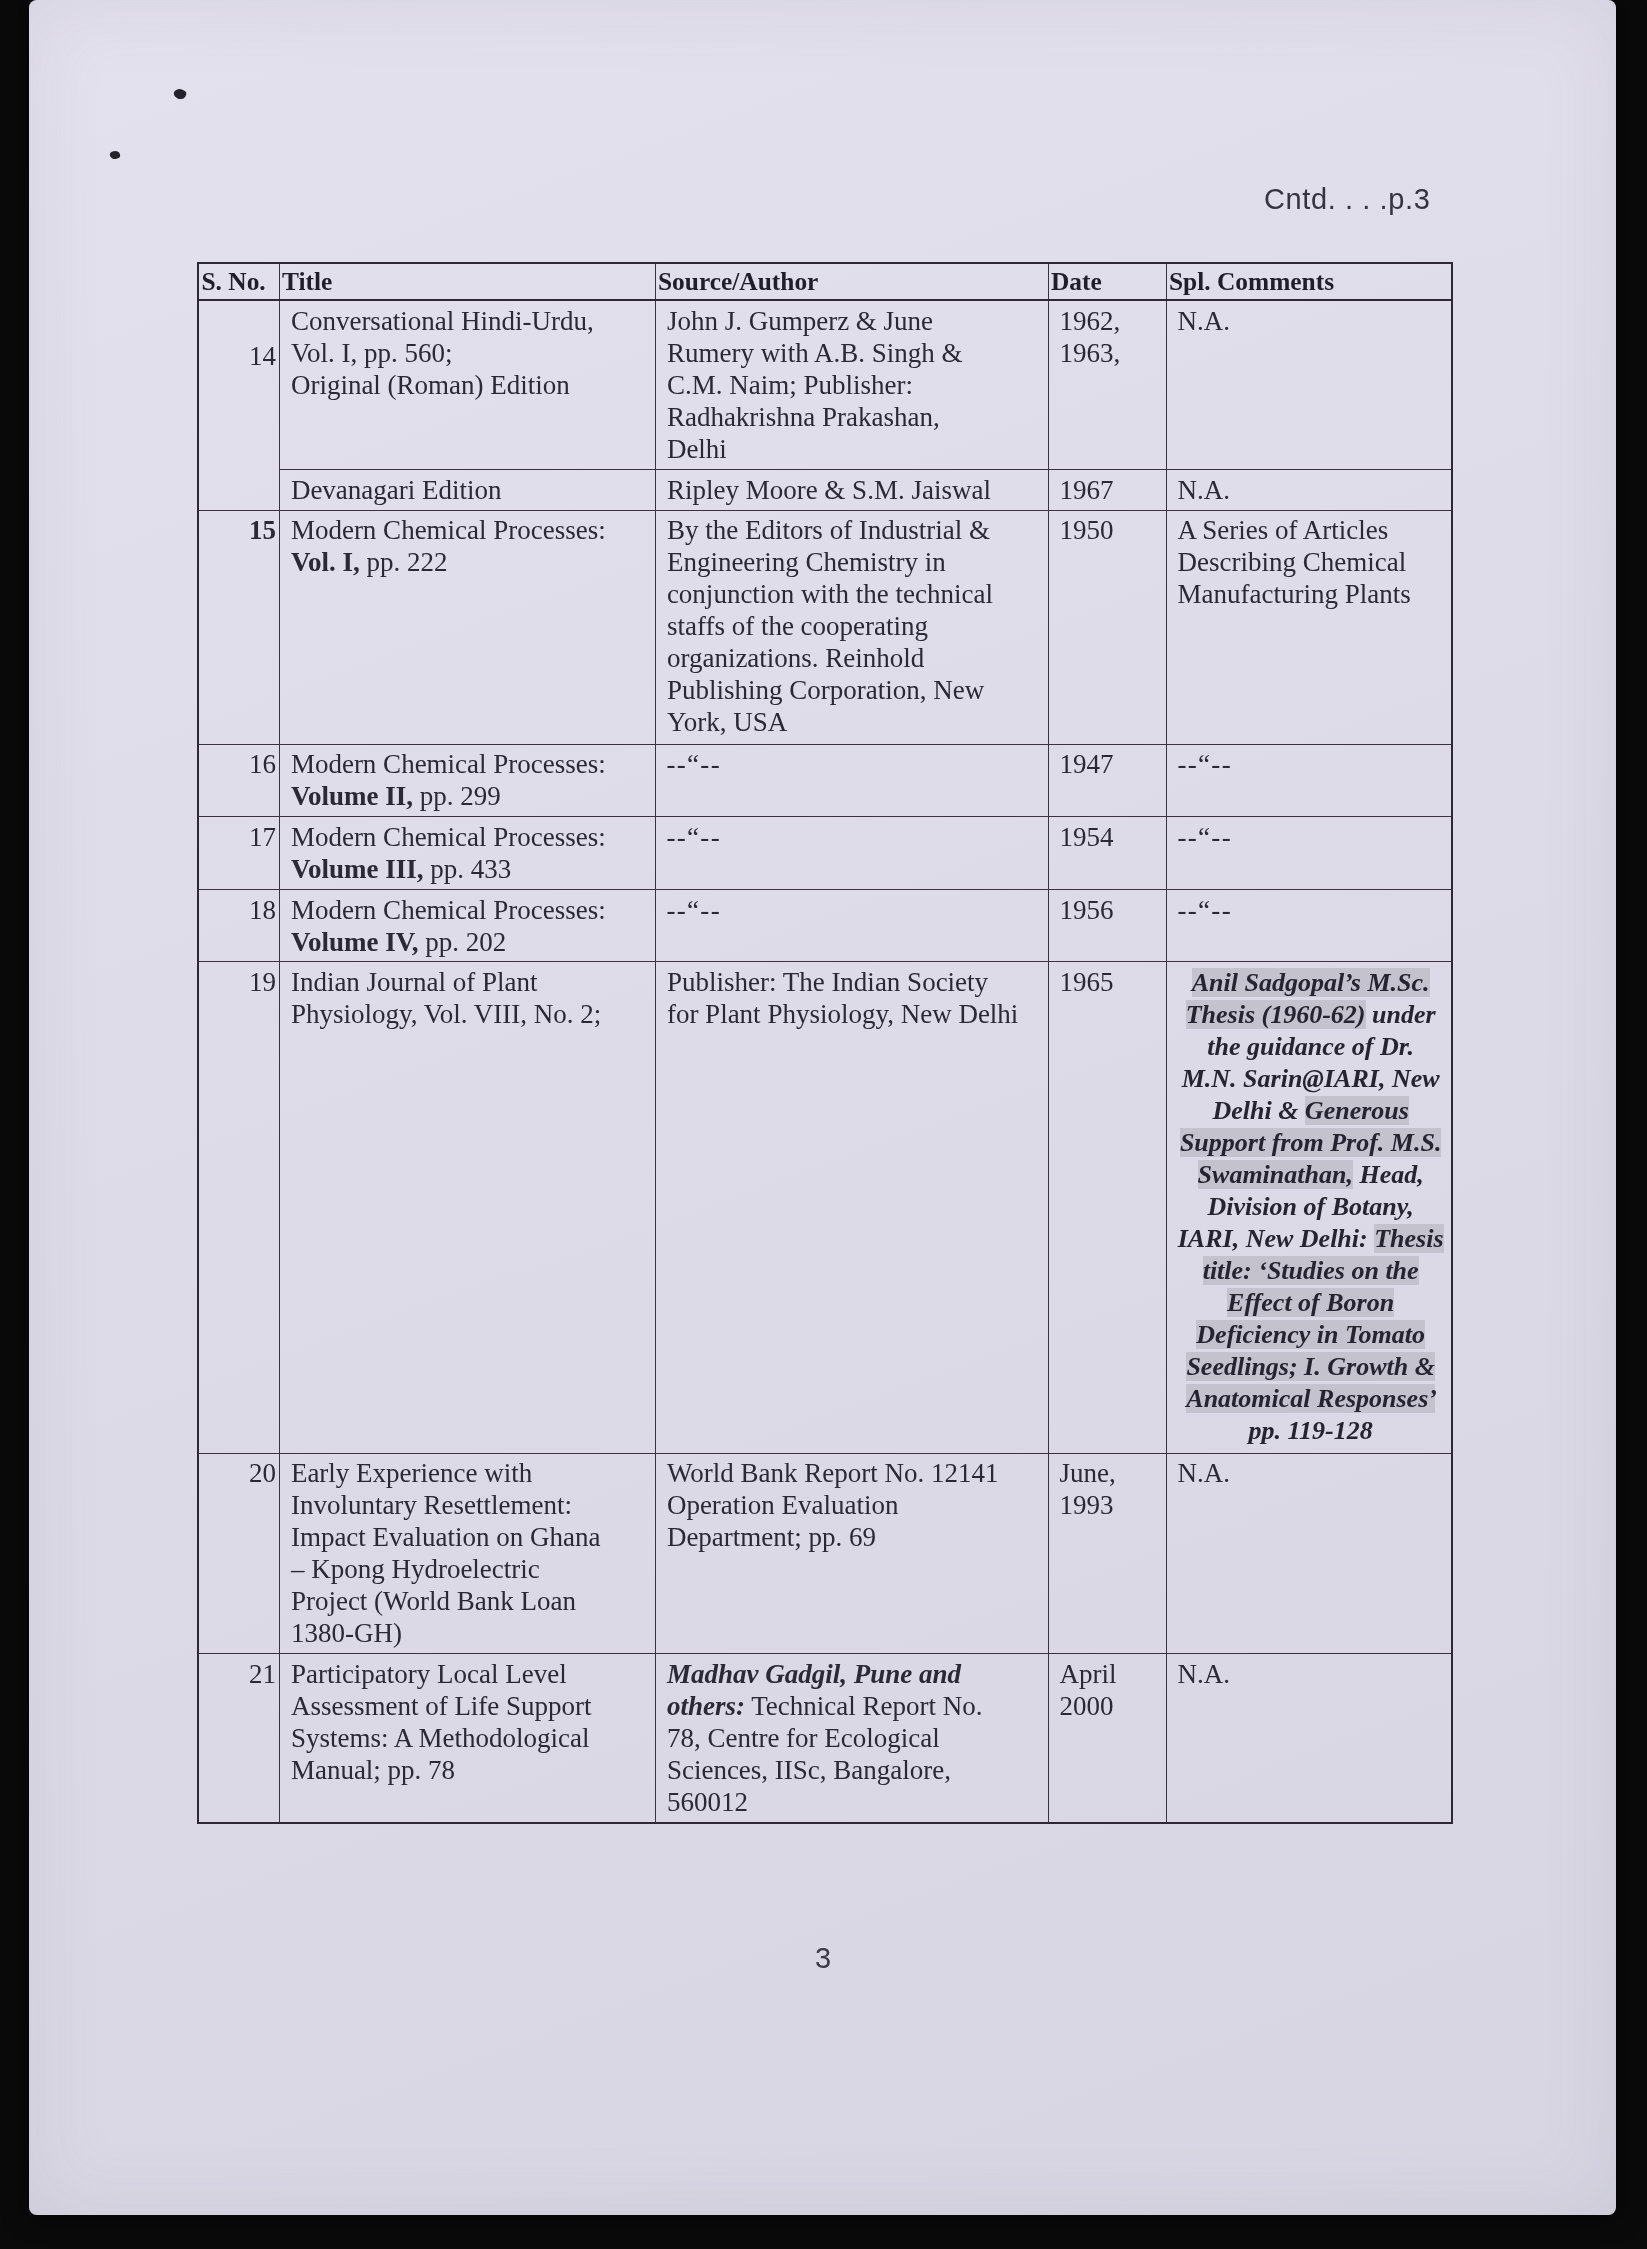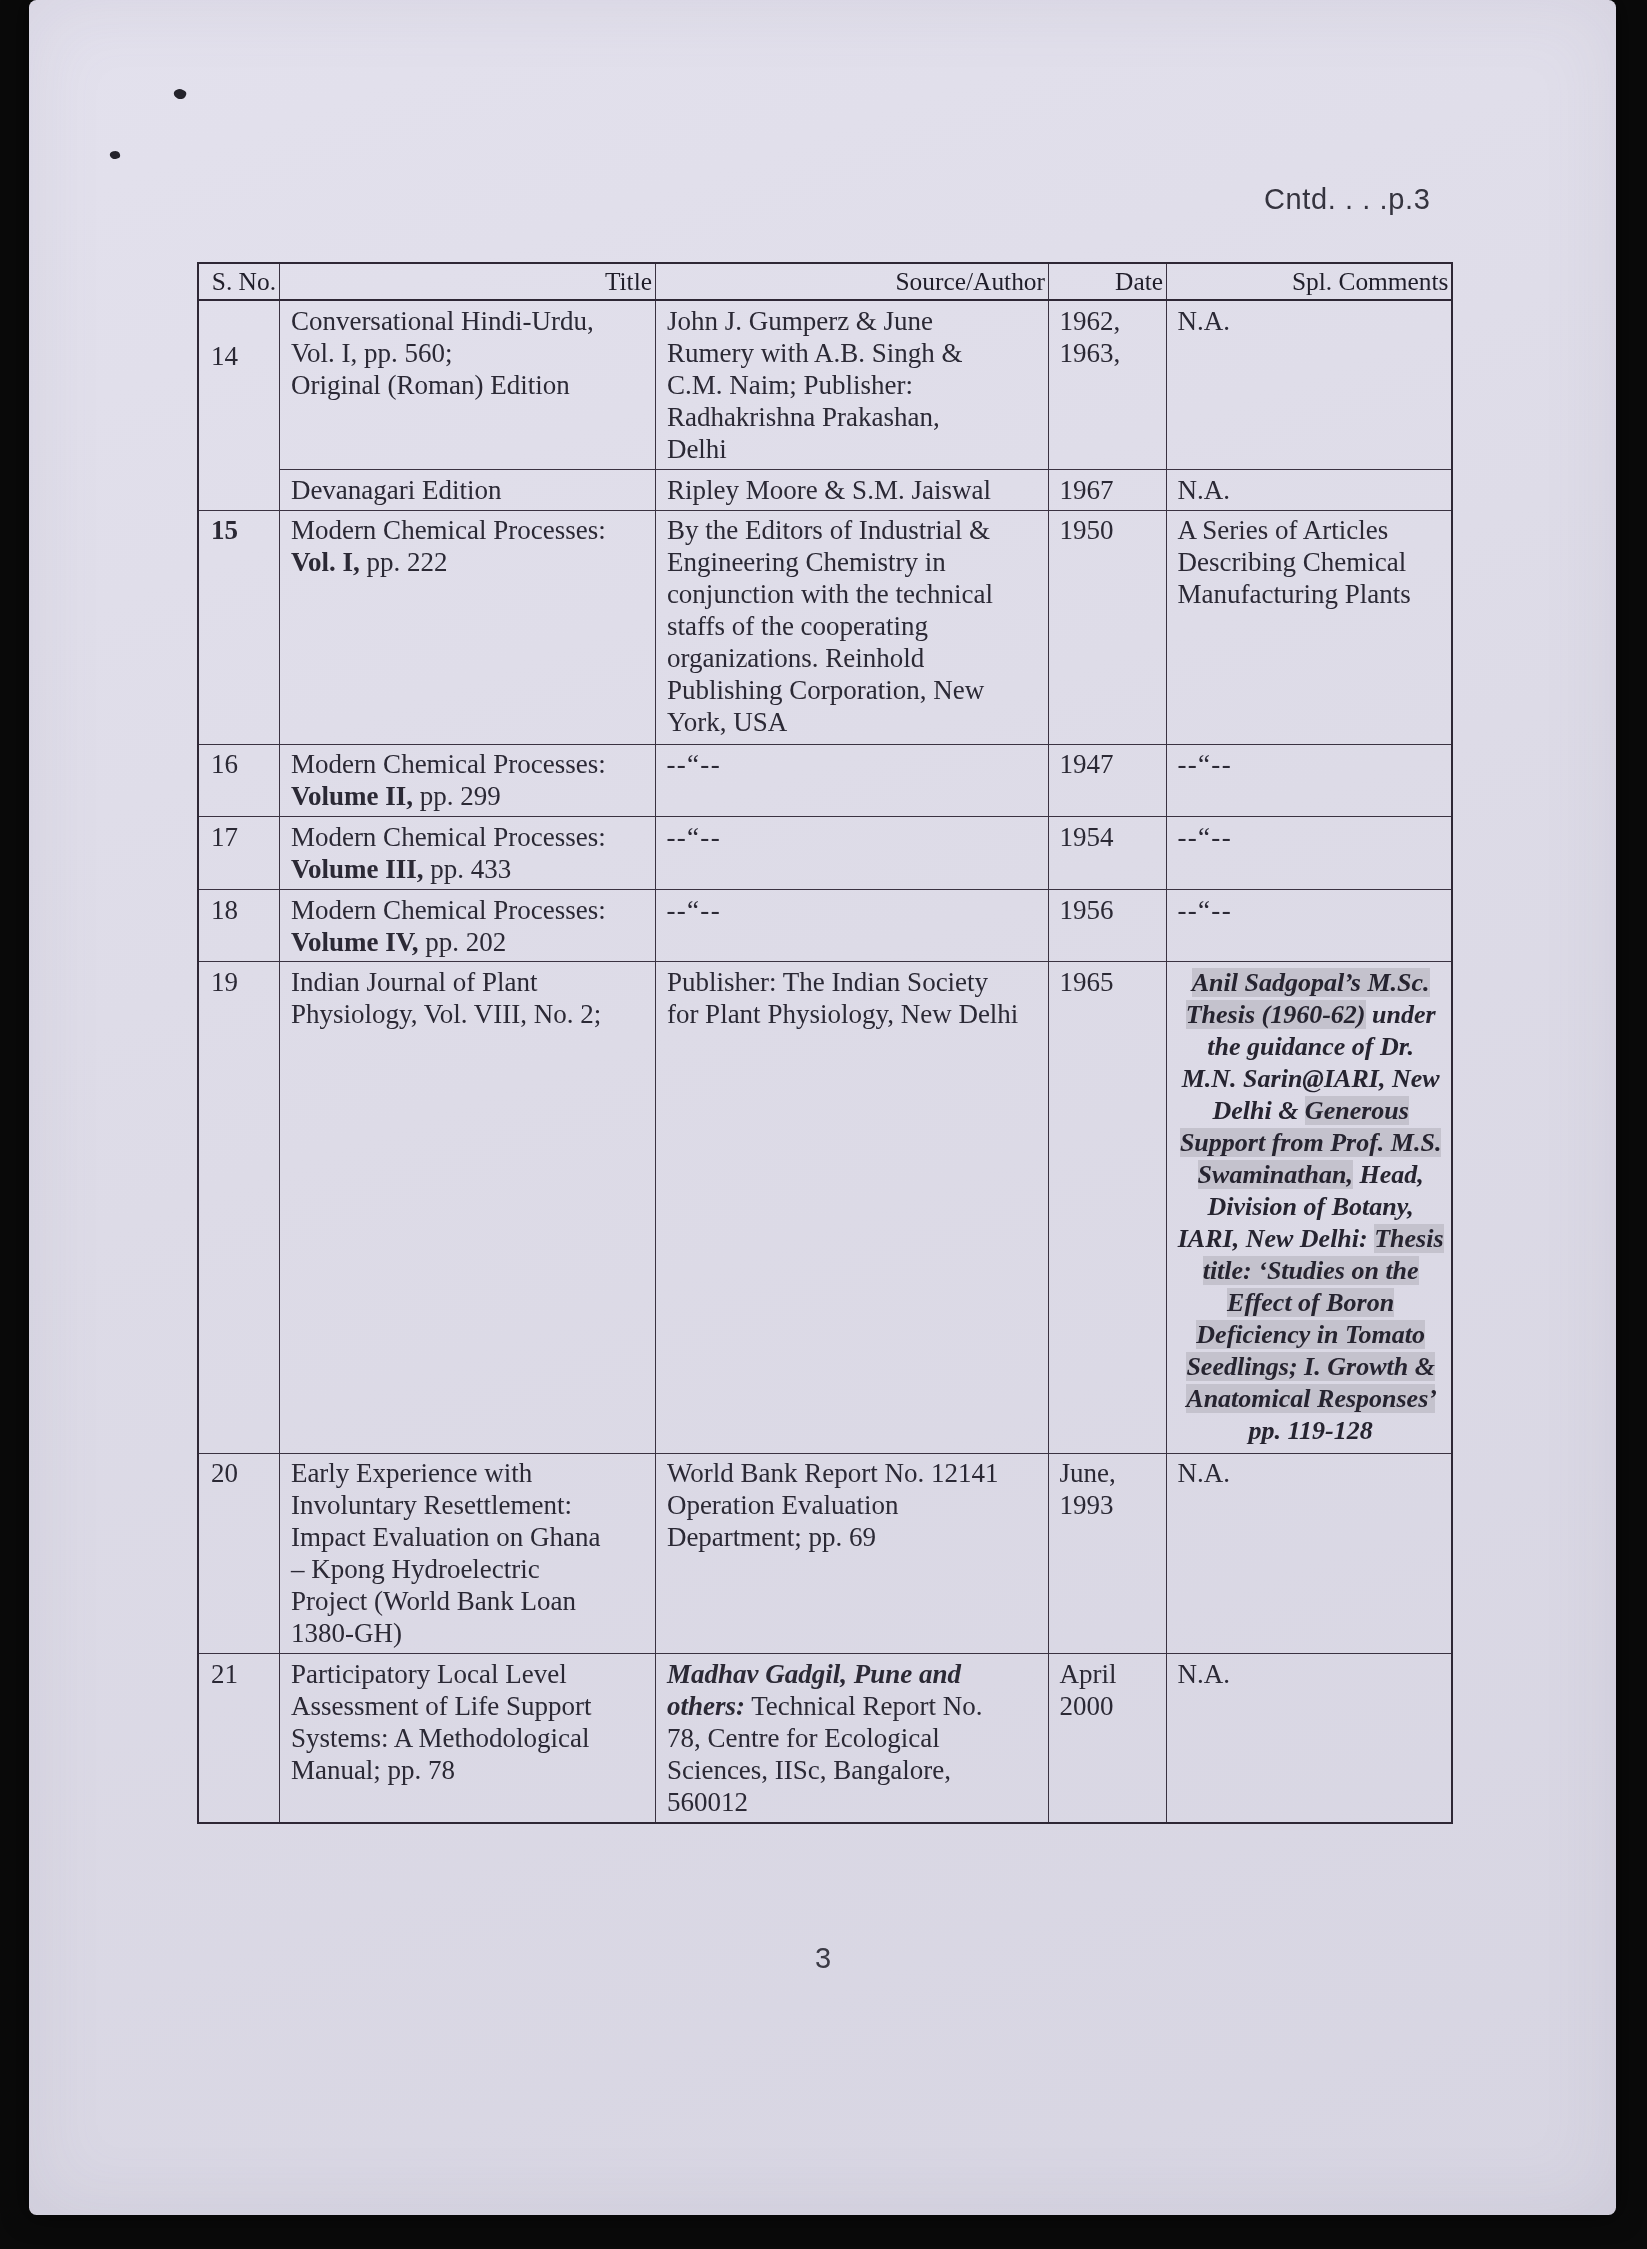--- a/index.html
+++ b/index.html
@@ -41,7 +41,7 @@
     font-size:25.4px; line-height:29px;
     color:#201e2a; padding:3.2px 2.5px;
     border-bottom:2.2px solid #2e2735;
-    font-weight:normal; text-align:right;
+    font-weight:bold; text-align:left;
   }
   .pubtable td {
     font-size:27px; line-height:32px;

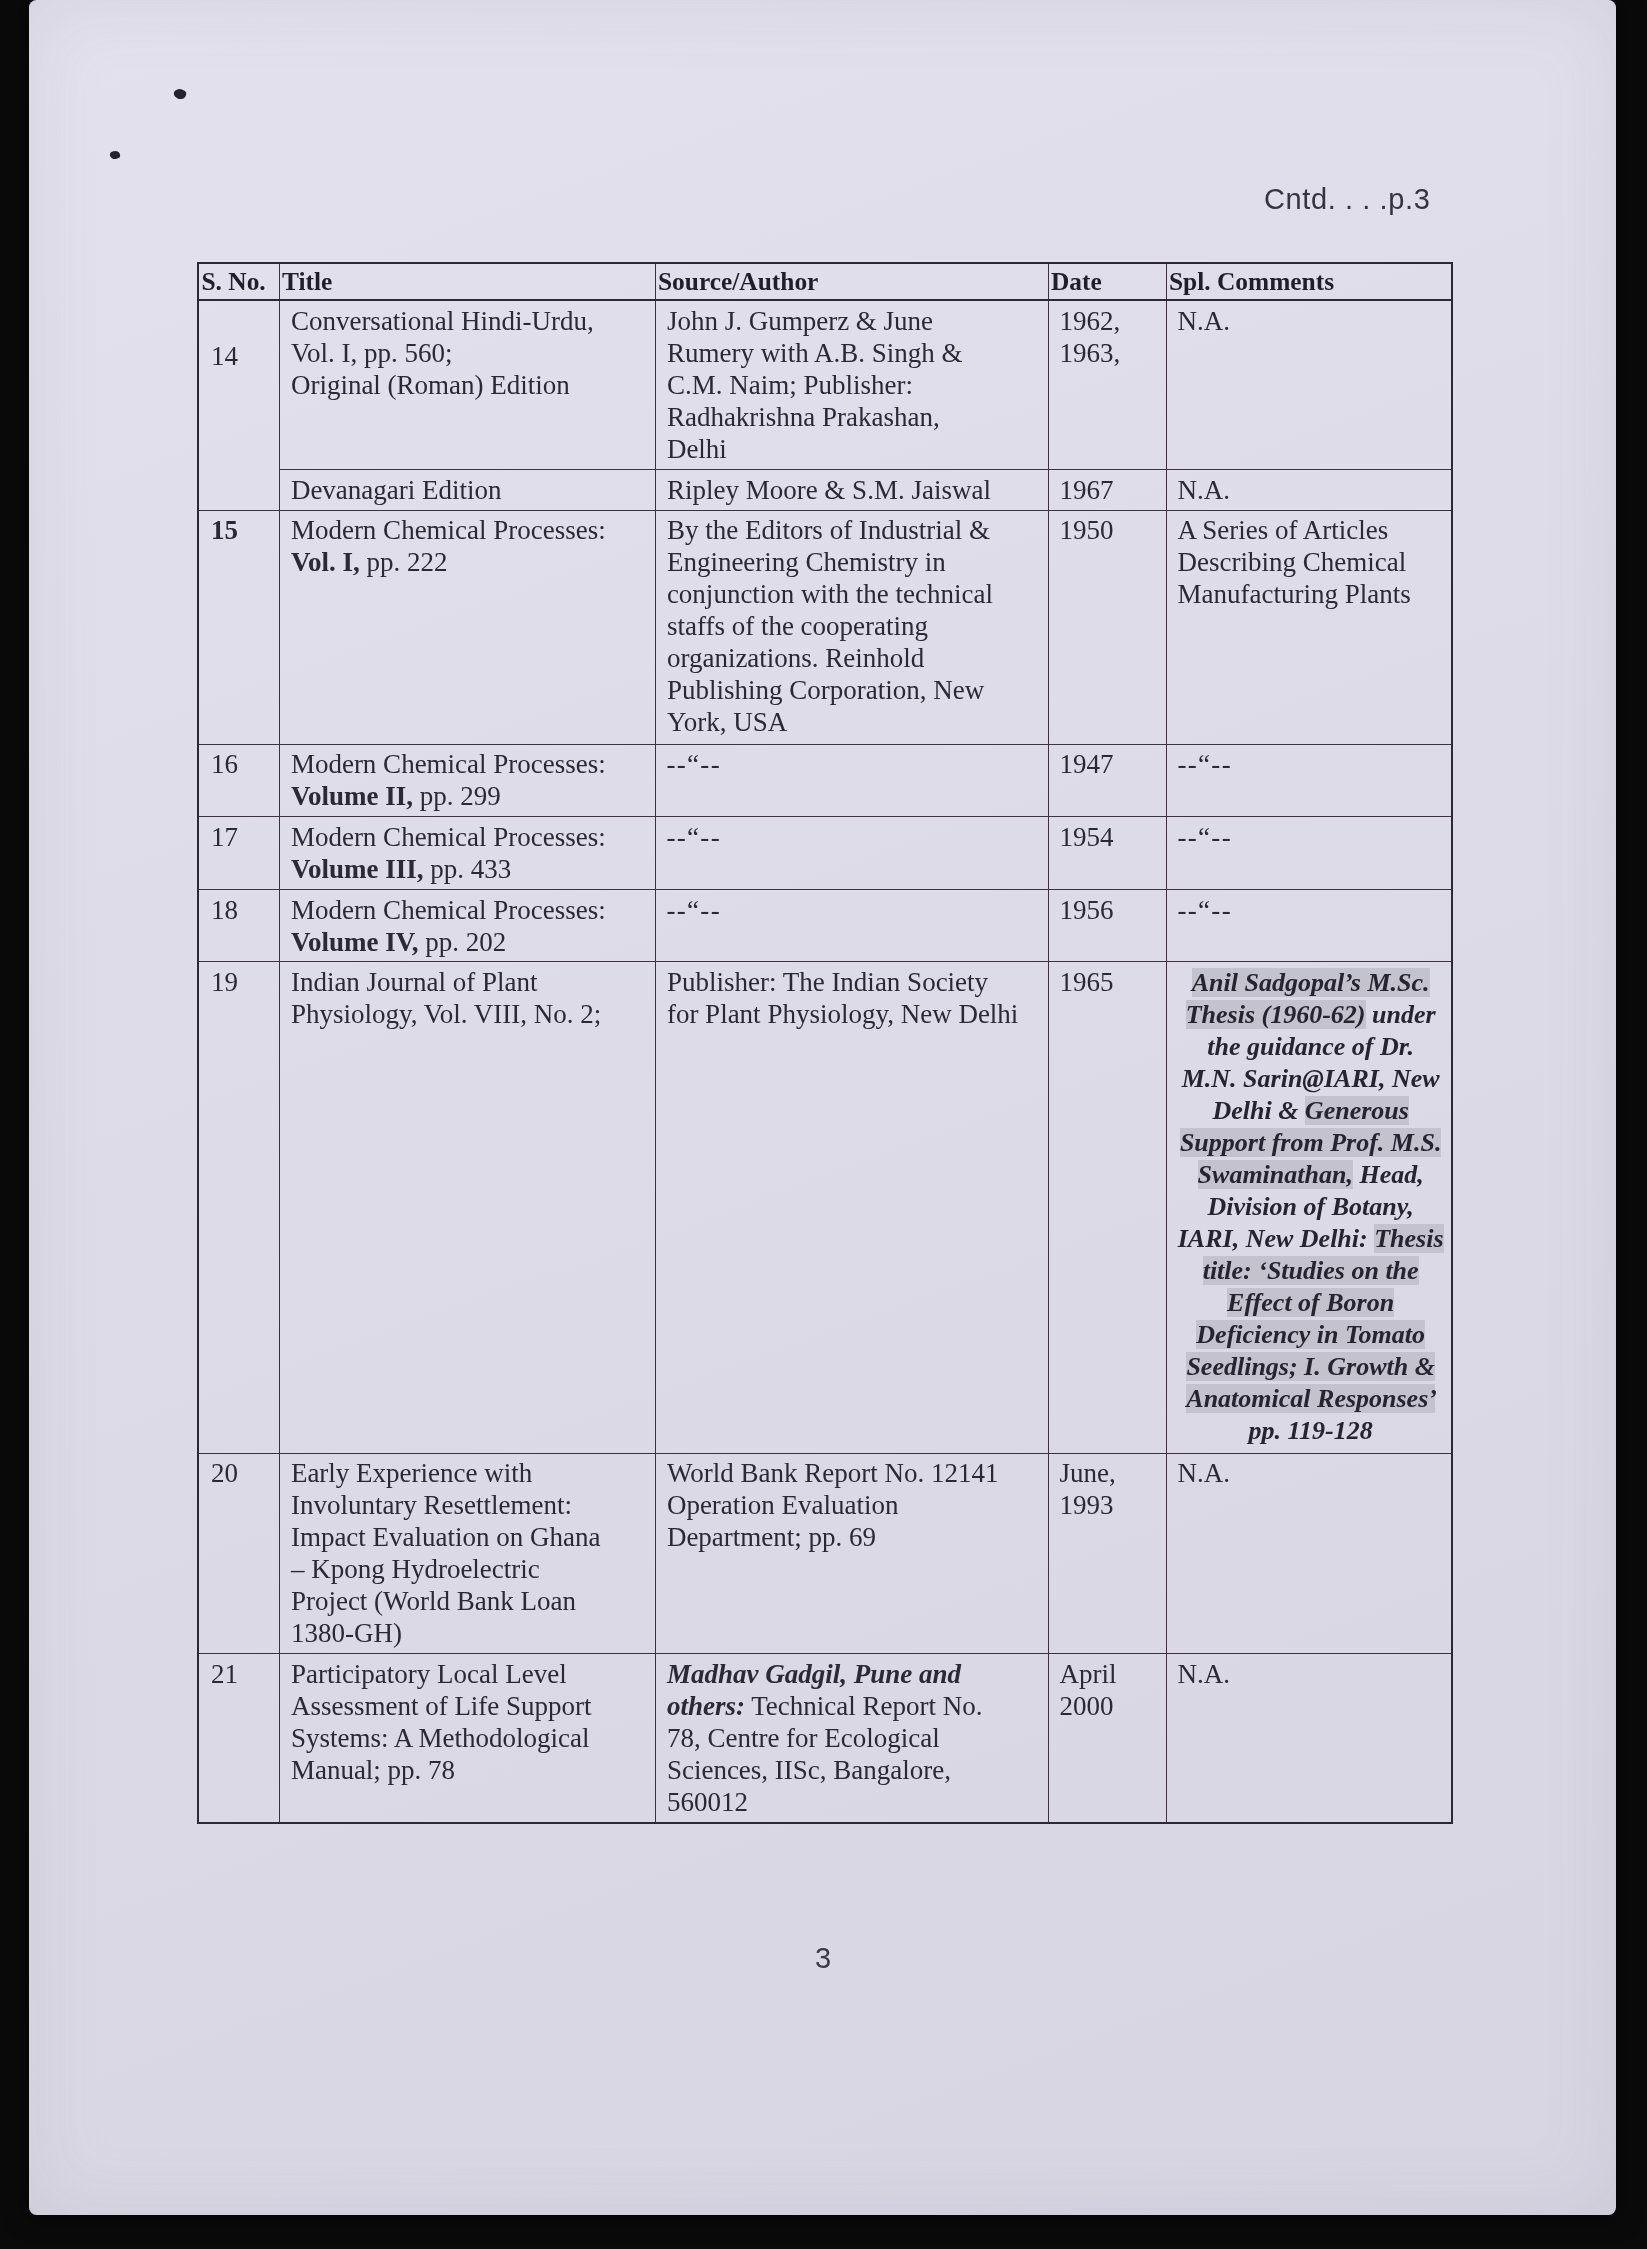--- a/index.html
+++ b/index.html
@@ -50,7 +50,7 @@
     text-align:left;
   }
   td.c { text-align:left; padding-left:11px; padding-right:3.8px; }
-  td.sno { text-align:left; padding-left:12px; padding-right:2.5px;margin-left:33px; }
+  td.sno { text-align:right; padding-left:12px; padding-right:2.5px;margin-left:33px; }
   td.sno-deep { padding-top:39px; }
   .b { font-weight:bold; }
   .bi { font-weight:bold; font-style:italic; }

